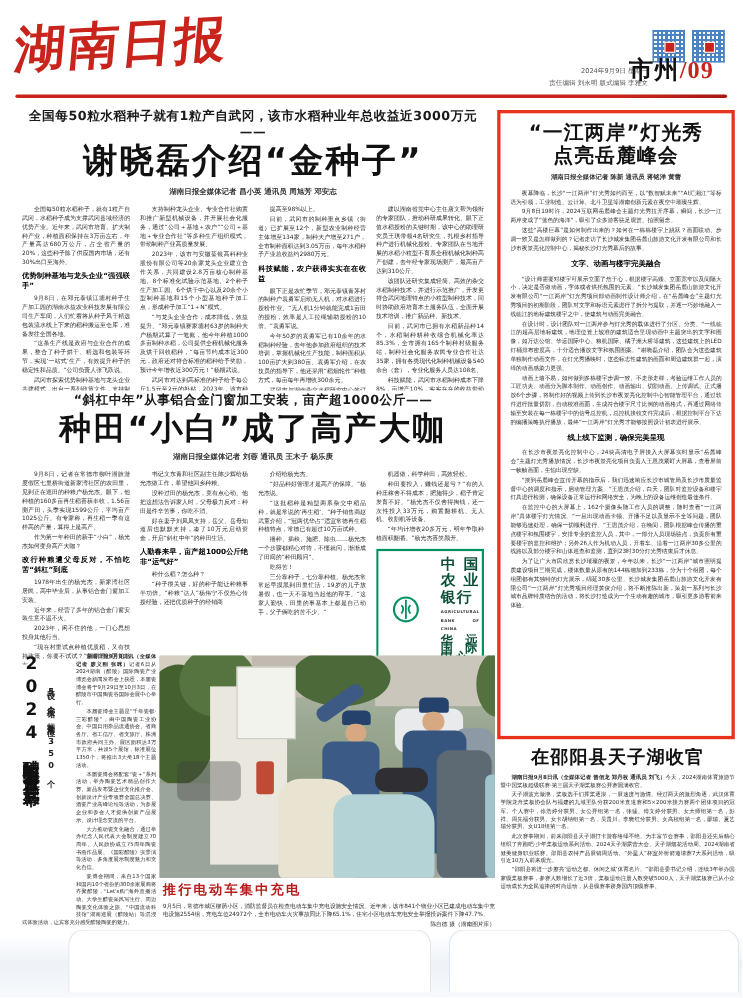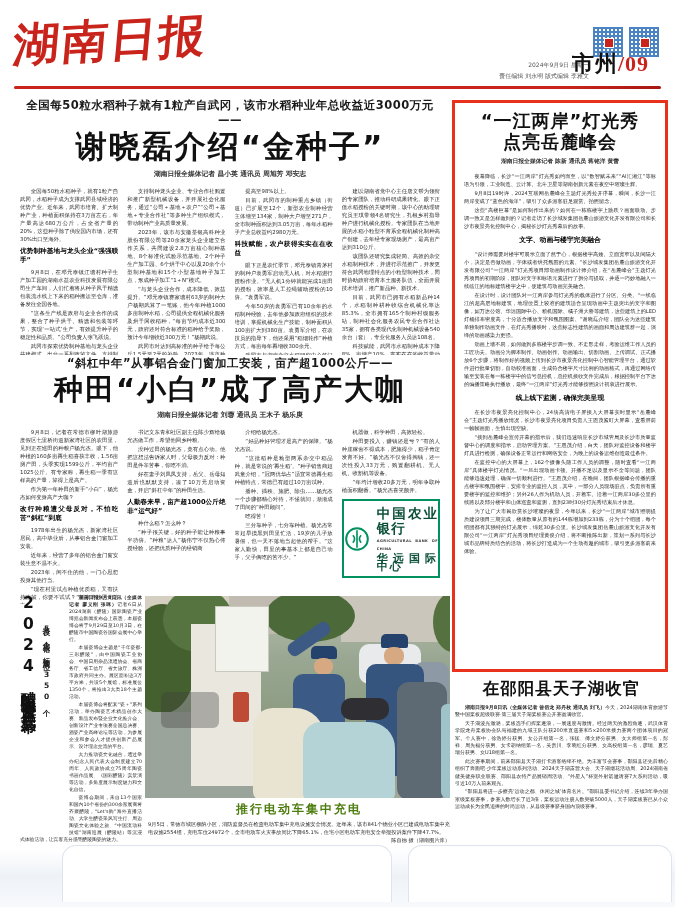--- a/index.html
+++ b/index.html
@@ -39,8 +39,8 @@
   .art-farmer .bighead{font-size:29px;margin-top:2px;}
   .art-farmer .cols{height:176px;}
   .col-stack{display:flex;flex-direction:column;}
-  .bank-ad{margin-top:4px;border:2px solid #00915f;background:#fff;padding:5px 0;
-           display:flex;align-items:center;gap:7px;}
+  .bank-ad{margin-top:4px;border:2px solid #00915f;background:#fff;padding:5px 12px;
+           display:flex;align-items:center;gap:19px;}
   .bank-logo{width:26px;height:26px;flex:none;}
   .bank-name{font-weight:900;font-size:13.5px;color:#0b4f38;letter-spacing:1px;line-height:1.1;}
   .bank-en{font-size:3.6px;letter-spacing:0.4px;color:#333;font-weight:700;margin-top:1px;}

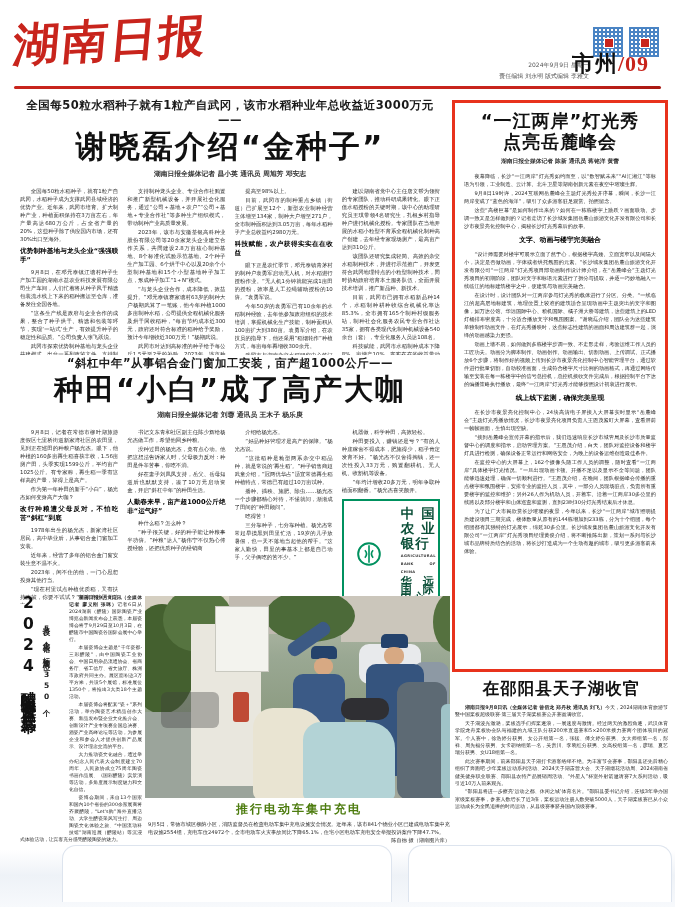--- a/index.html
+++ b/index.html
@@ -74,7 +74,7 @@
          background:linear-gradient(180deg,#b9bfae 0%,#9aa893 30%,#8b9a80 62%,#a3a79b 100%);}
   .ph{position:absolute;}
   .caption{position:absolute;left:148px;top:801px;width:302px;}
-  .cap-title{text-align:center;font-weight:800;font-size:12px;letter-spacing:2px;color:#4d7c0f;}
+  .cap-title{font-weight:800;font-size:12px;letter-spacing:2px;color:#b91c1c;}
   .cap-text{margin-top:3px;font-size:5.2px;line-height:7.6px;text-align:justify;color:#2a2a2a;}
   .cap-credit{text-align:right;font-size:5.2px;color:#2a2a2a;margin-top:1px;}
 

